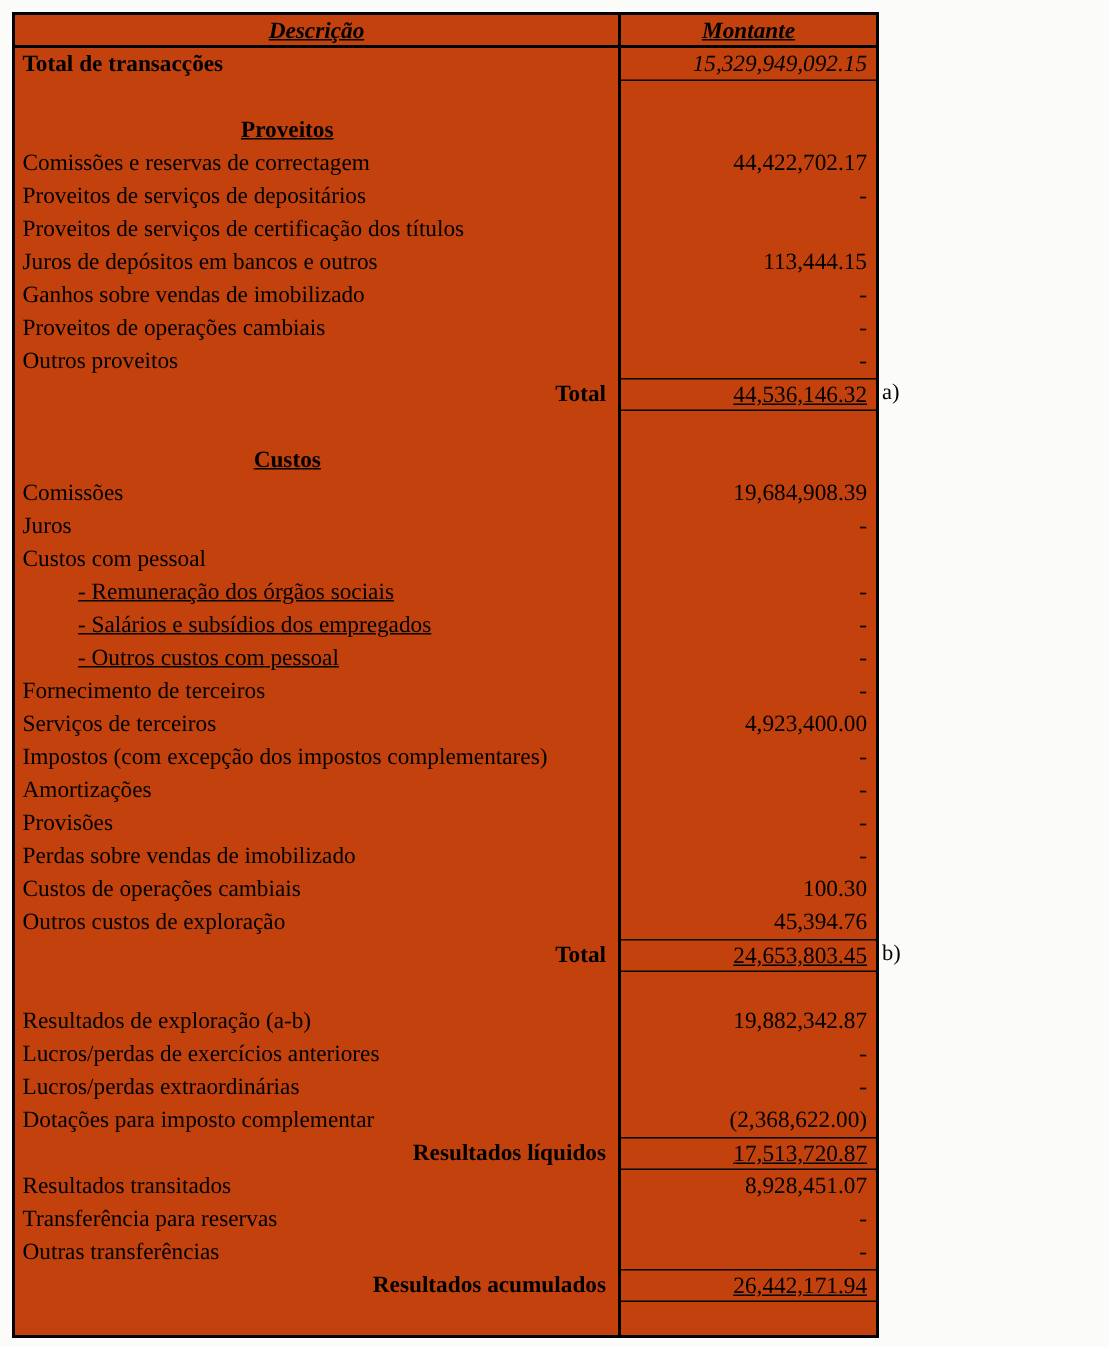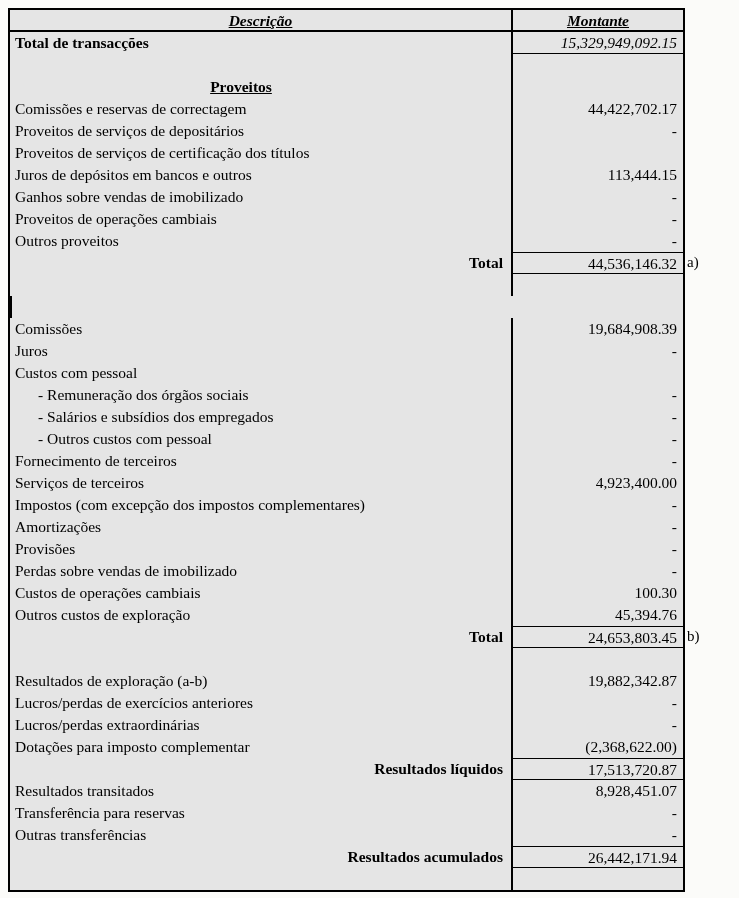--- a/index.html
+++ b/index.html
@@ -12,8 +12,8 @@
     overflow:hidden;
   }
   .table {
-    position:absolute; left:8px; top:8px; width:677px;
-    border:2px solid #000; background:#e5e5e5;
+    position:absolute; left:8px; top:8px; width:578px;
+    border:2px solid #000; background:#c2410c;
   }
   .row { display:flex; height:22px; position:relative; }
   .cell { font-size:15.5px; line-height:20px; white-space:nowrap; }

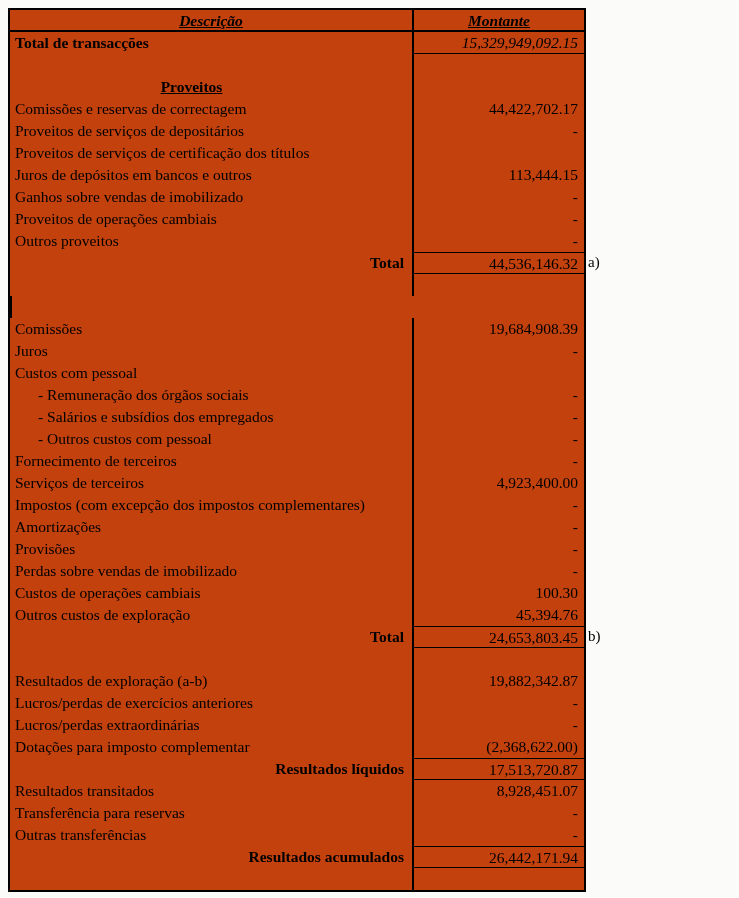--- a/index.html
+++ b/index.html
@@ -39,7 +39,7 @@
   }
   
   .total-row .desc, .result-row .desc { font-weight:bold; text-align:right; padding-right:8px; }
-  .total-row .amount, .result-row .amount { border-top:1.5px solid #000; border-bottom:1.5px solid #000; }
+  .total-row .amount, .result-row .amount { border-top:1.5px solid #000; border-bottom:1.5px solid #000;text-decoration:underline; }
   .indent .desc { padding-left:28px; }
   .note { position:absolute; left:calc(100% + 4px); top:2px; font-size:15px; }
 </style>

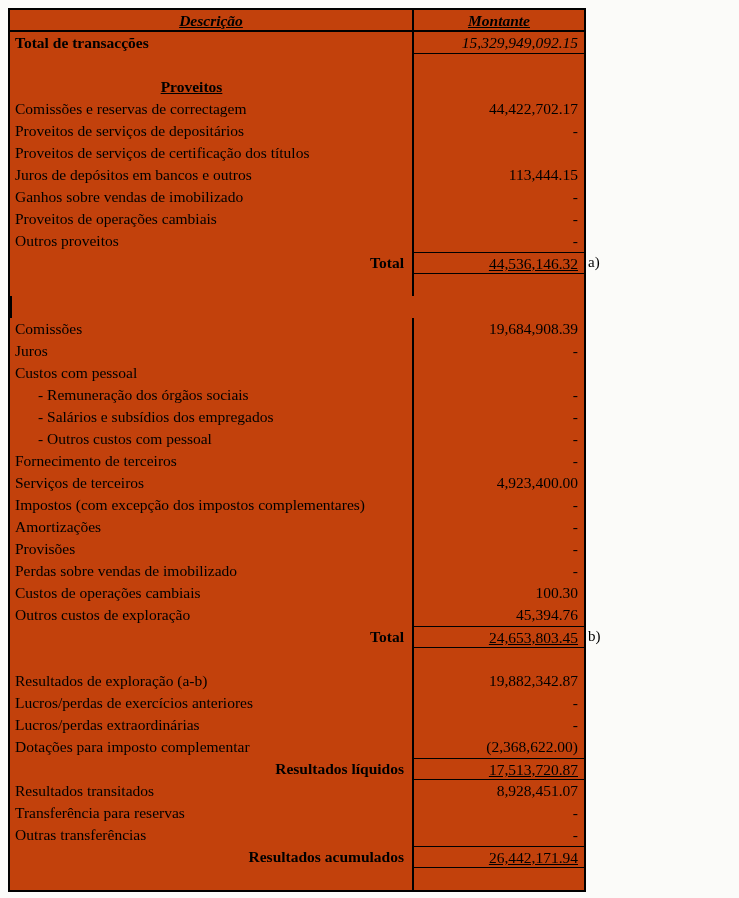--- a/index.html
+++ b/index.html
@@ -103,6 +103,7 @@
         <div class="cell amount"></div>
       </div>
       <div class="row section-row">
+        <div class="cell desc">Custos</div>
         <div class="cell amount"></div>
       </div>
       <div class="row data-row">

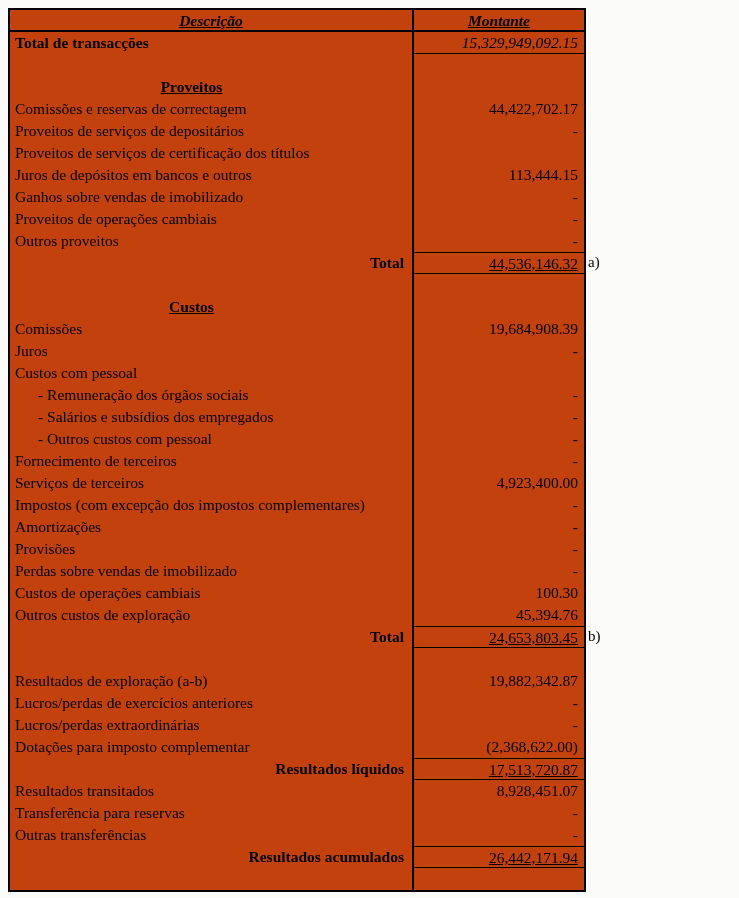--- a/index.html
+++ b/index.html
@@ -40,7 +40,7 @@
   
   .total-row .desc, .result-row .desc { font-weight:bold; text-align:right; padding-right:8px; }
   .total-row .amount, .result-row .amount { border-top:1.5px solid #000; border-bottom:1.5px solid #000;text-decoration:underline; }
-  .indent .desc { padding-left:28px; }
+  .indent .desc { padding-left:42px;text-decoration:underline; }
   .note { position:absolute; left:calc(100% + 4px); top:2px; font-size:15px; }
 </style>
 </head>

